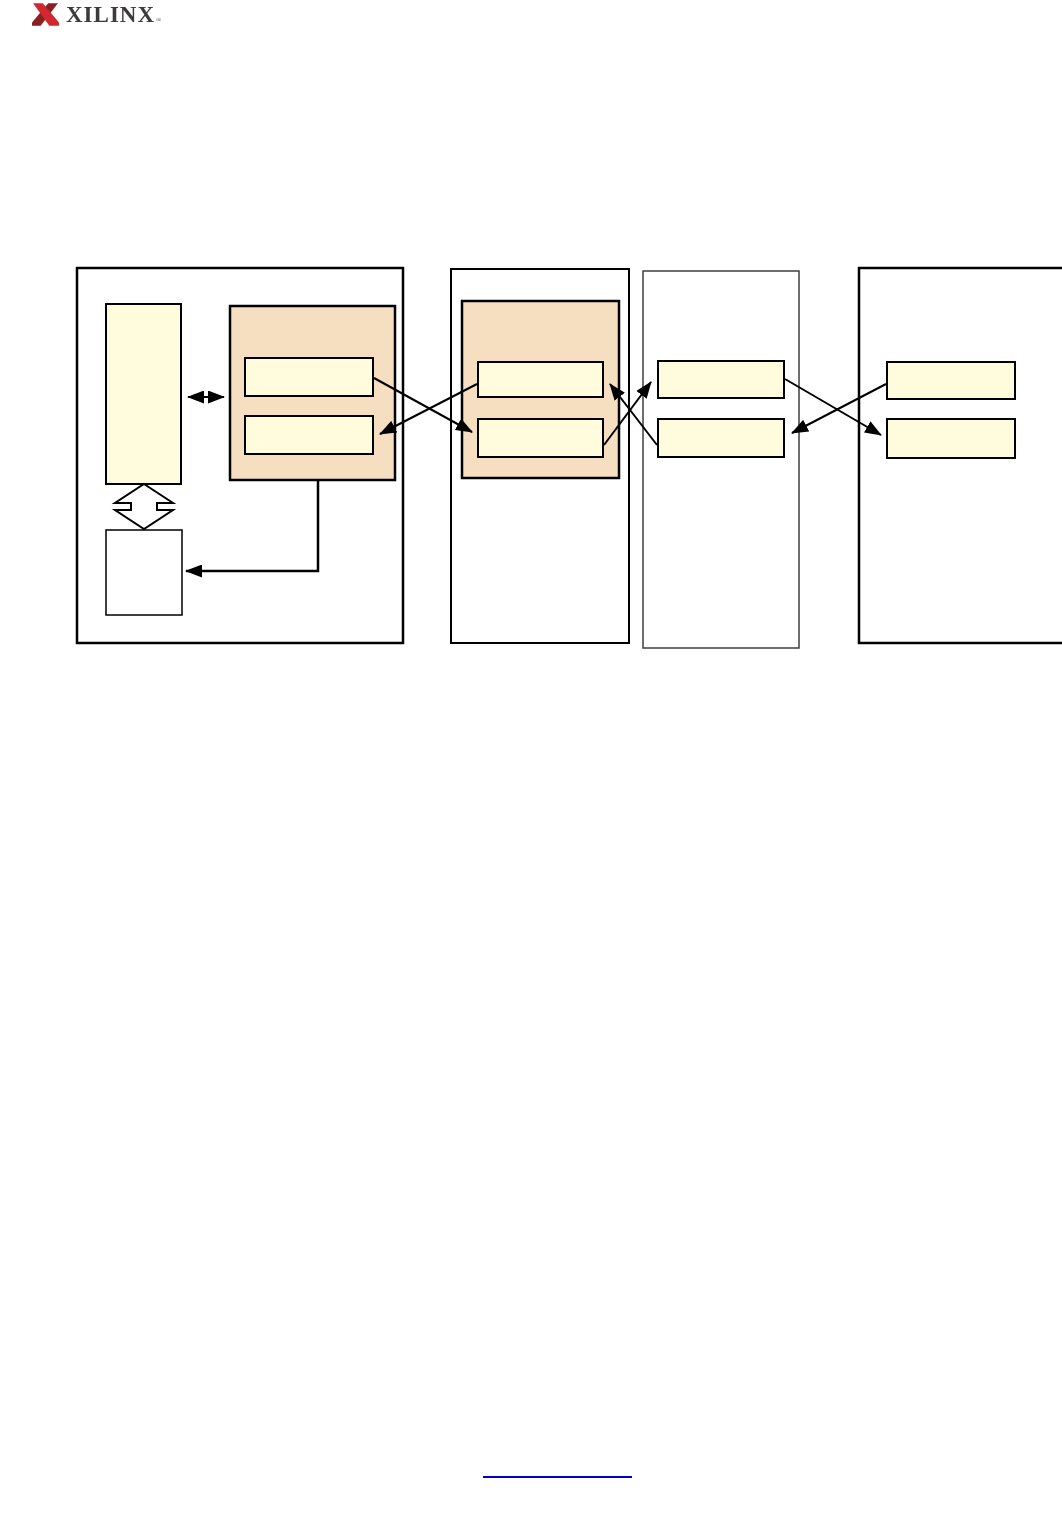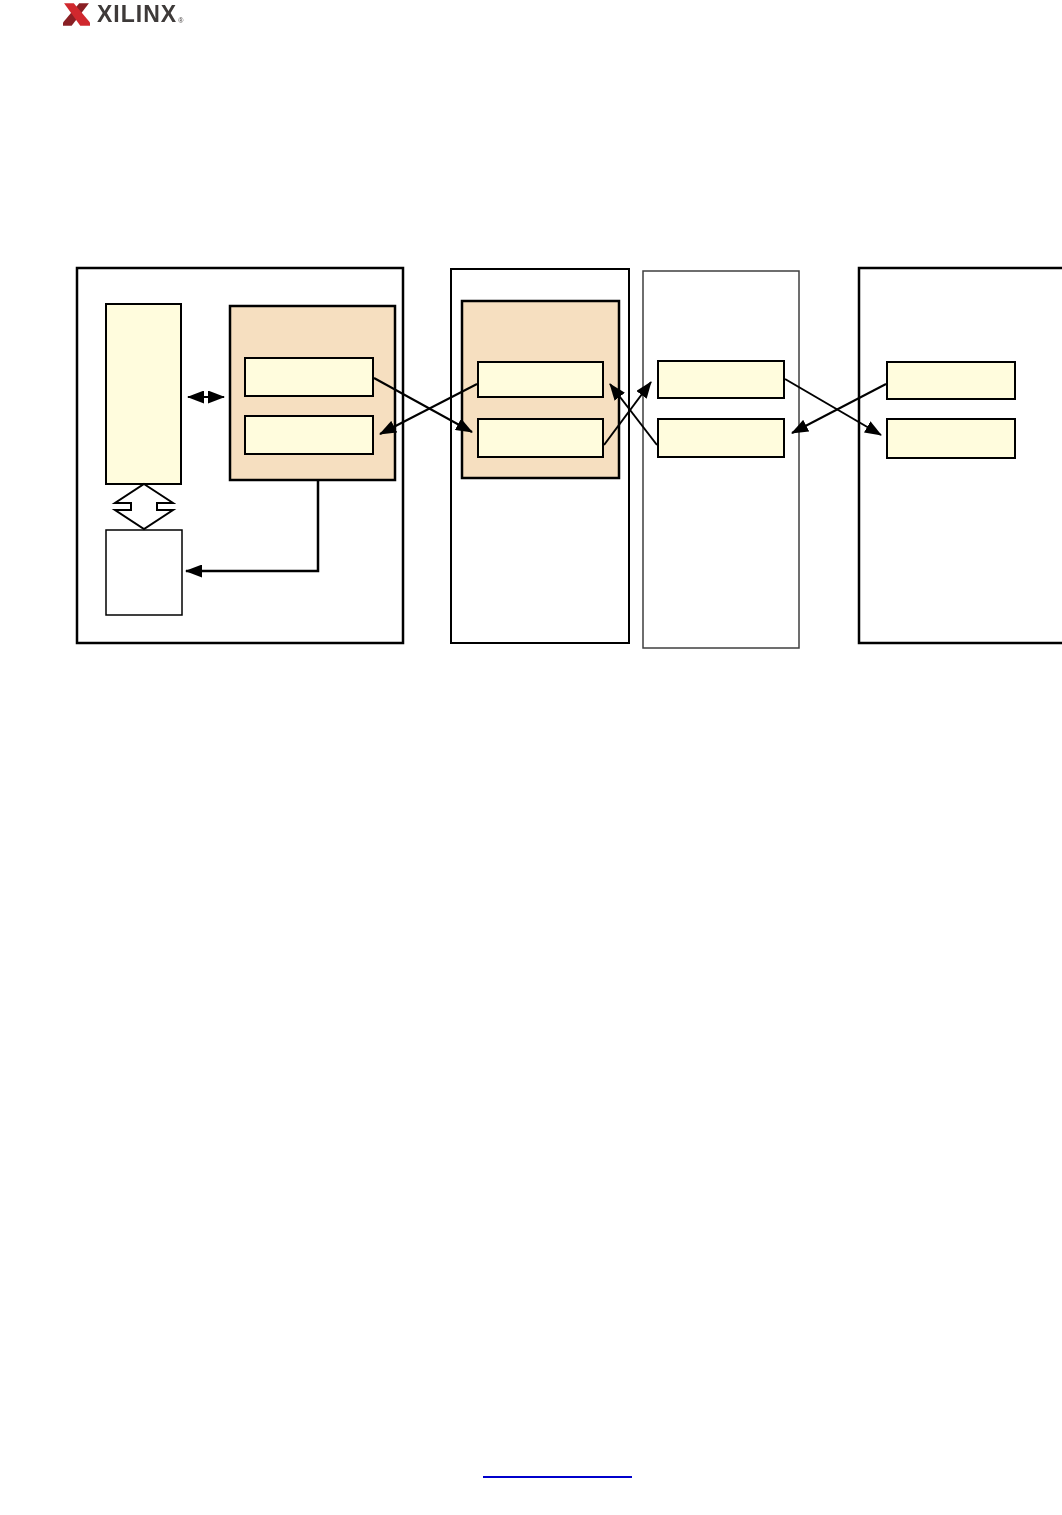--- a/index.html
+++ b/index.html
@@ -14,10 +14,11 @@
   }
   .logo {
     position: absolute;
-    left: 63px;
+    left: 32px;
     top: 3px;
     display: flex;
     align-items: center;
+    font-family: Liberation Serif, serif;
   }
   .logo-x { display: block; margin-right: 7px; }
   .logo-word {

